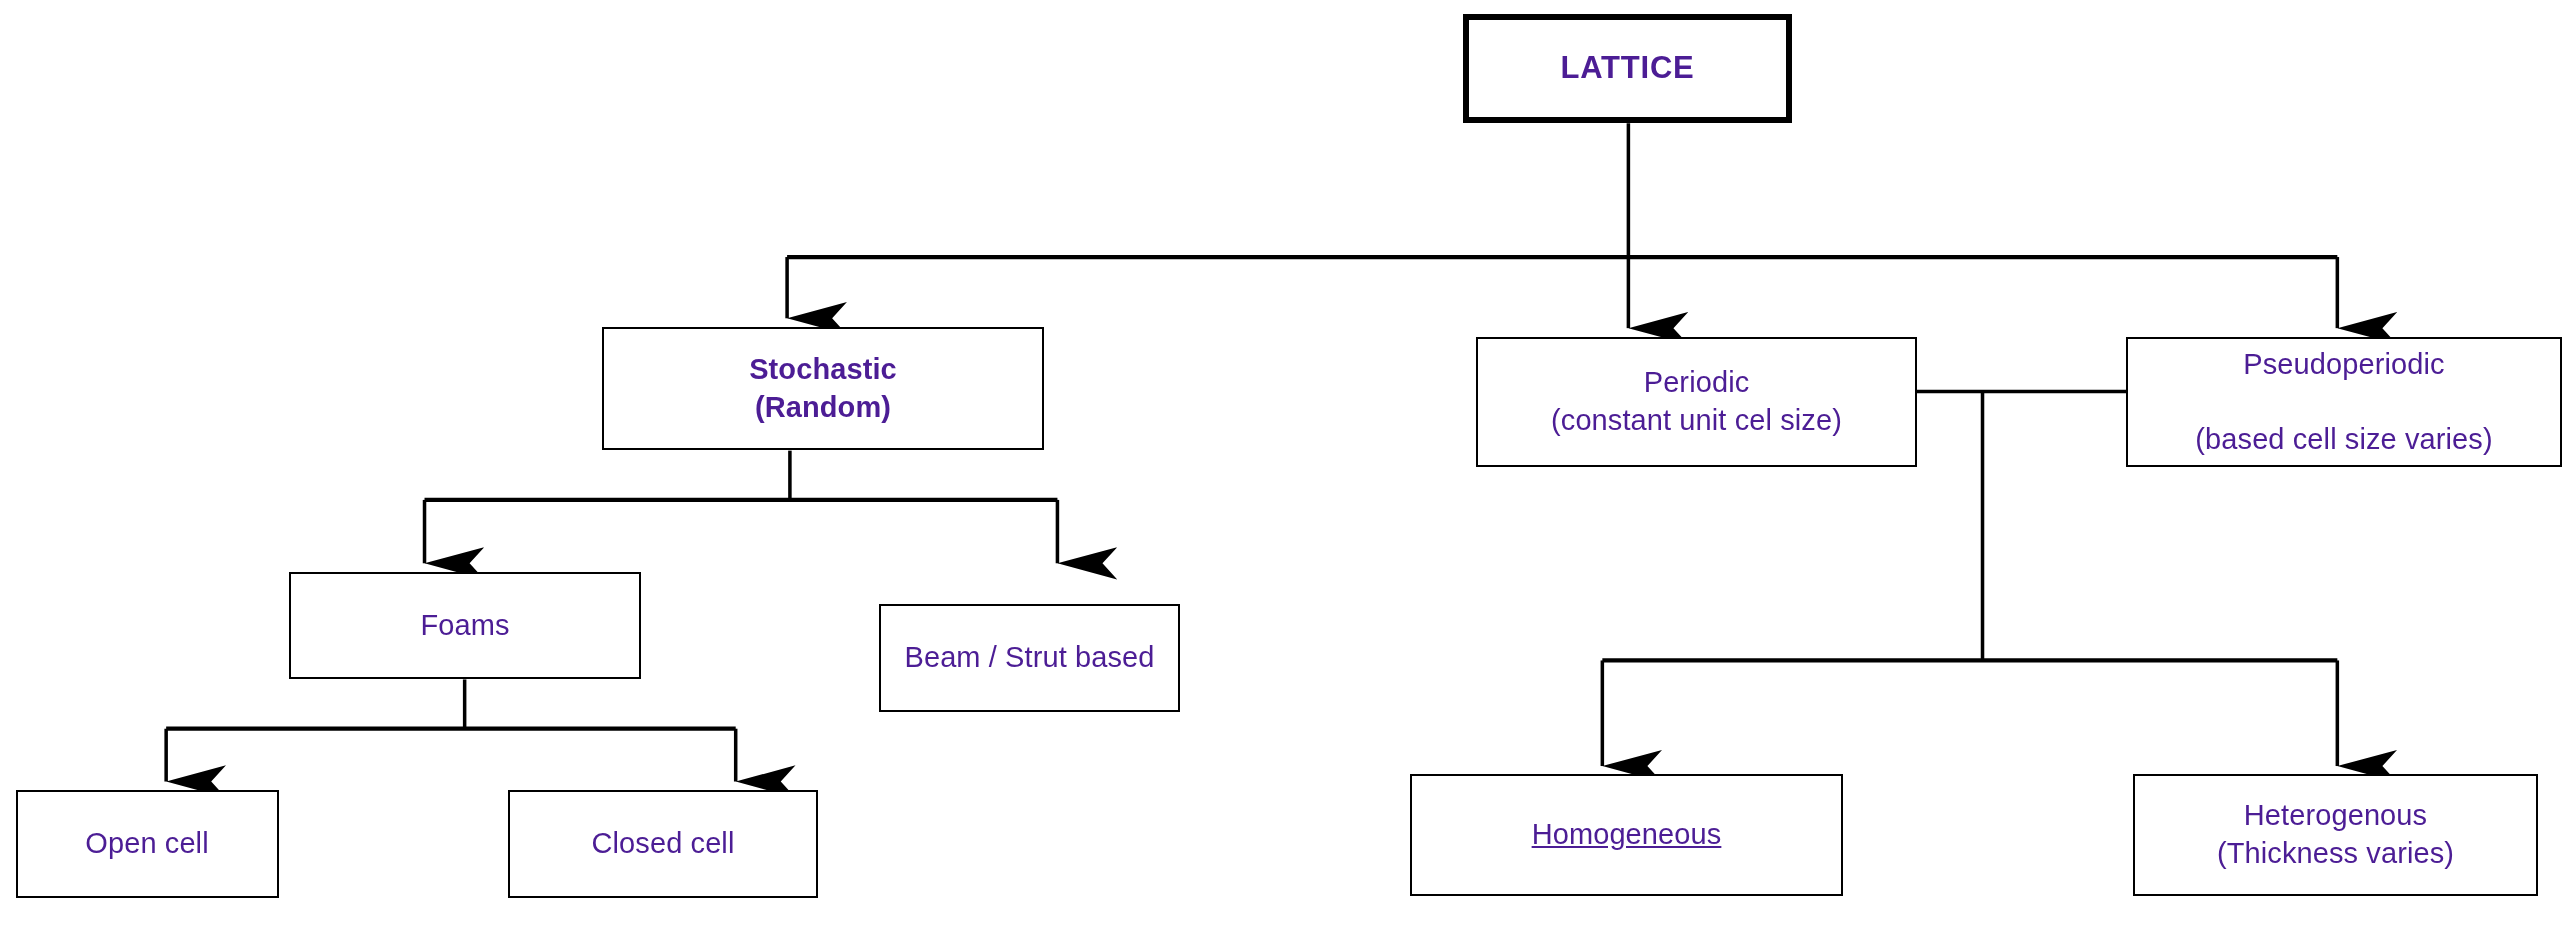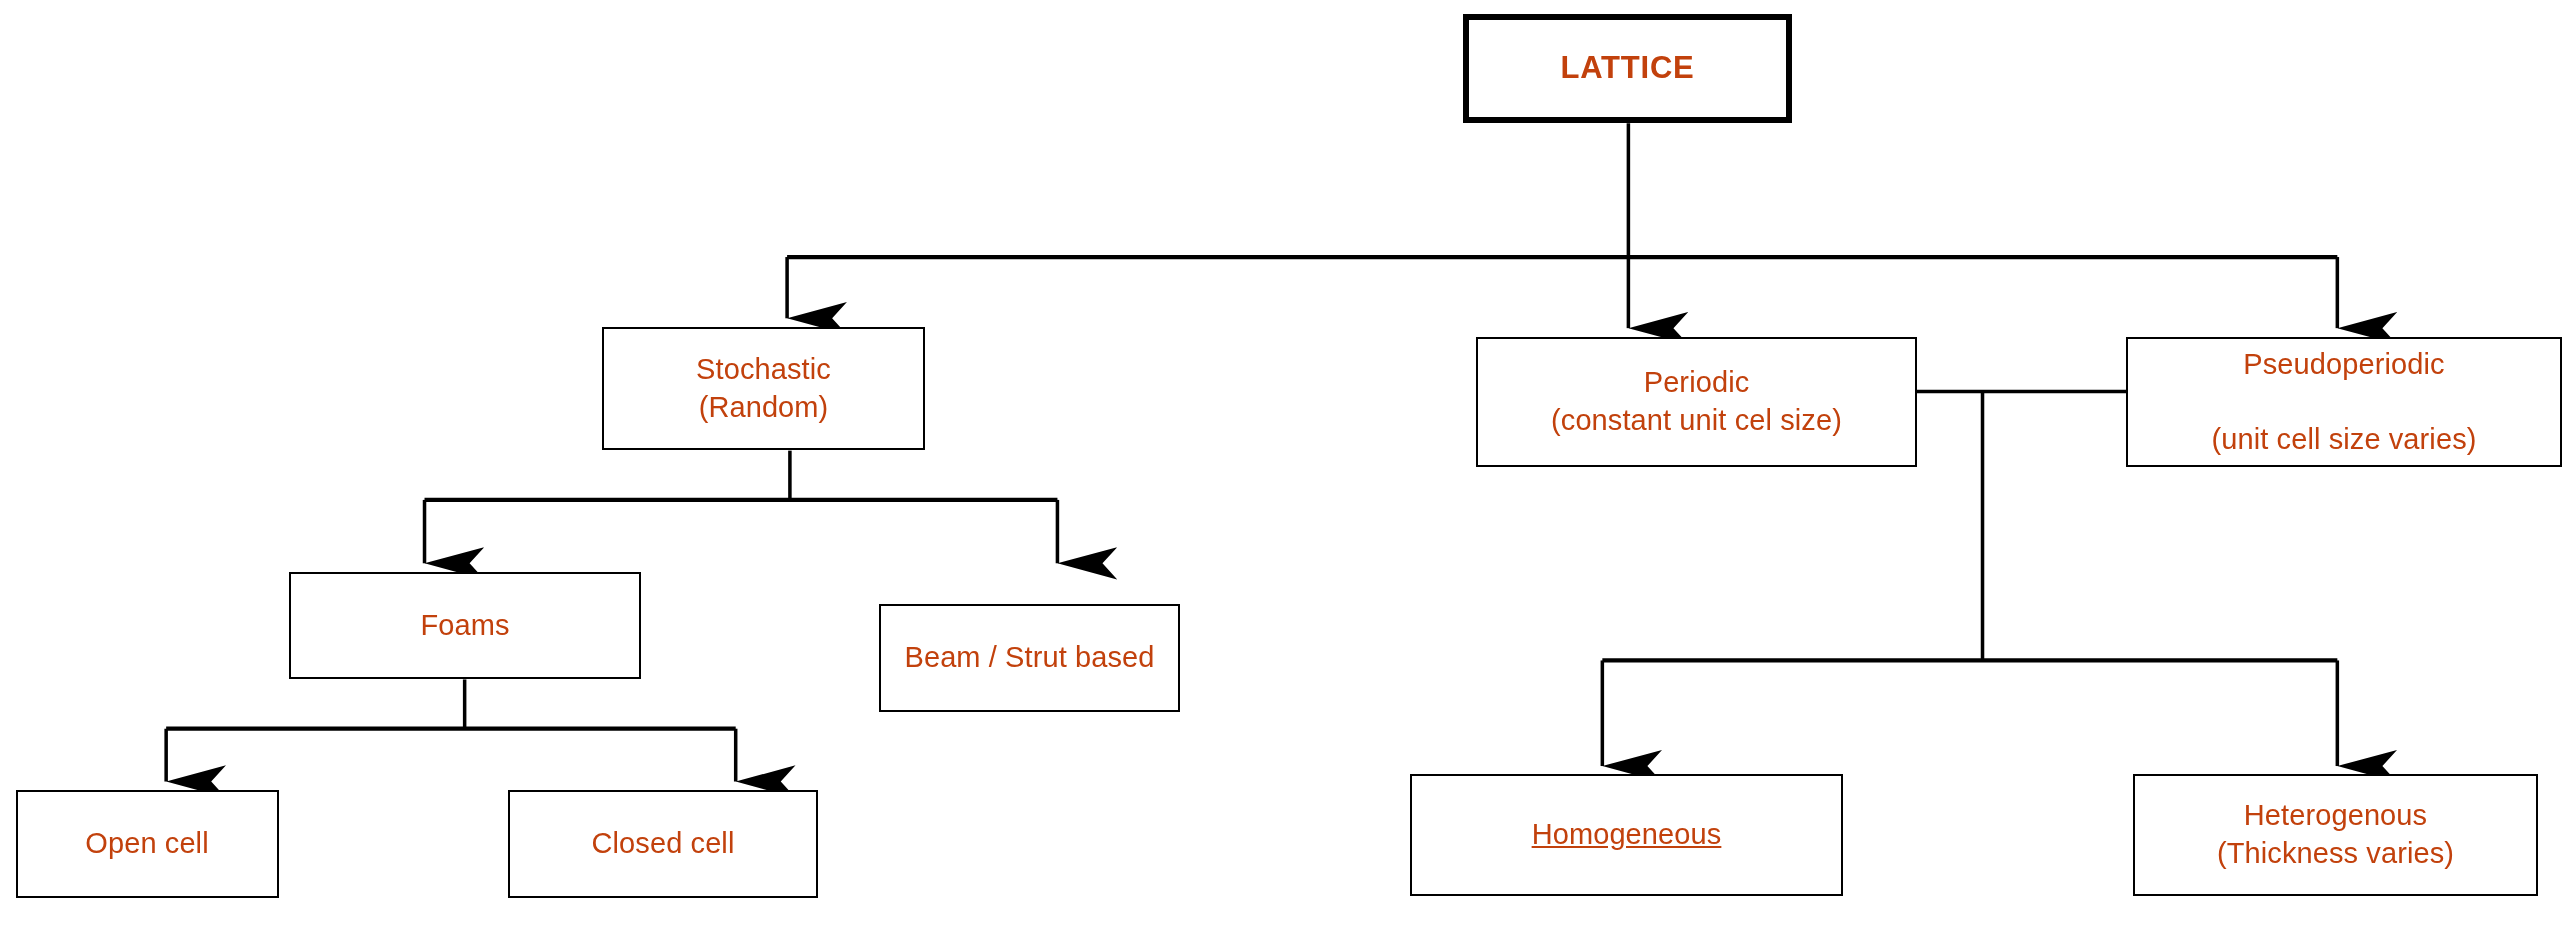--- a/index.html
+++ b/index.html
@@ -33,7 +33,7 @@
     align-items: center;
     justify-content: center;
     text-align: center;
-    color: #c2410c;
+    color: #4c1d95;
     font-size: 29px;
     line-height: 1.30;
     letter-spacing: 0.1px;

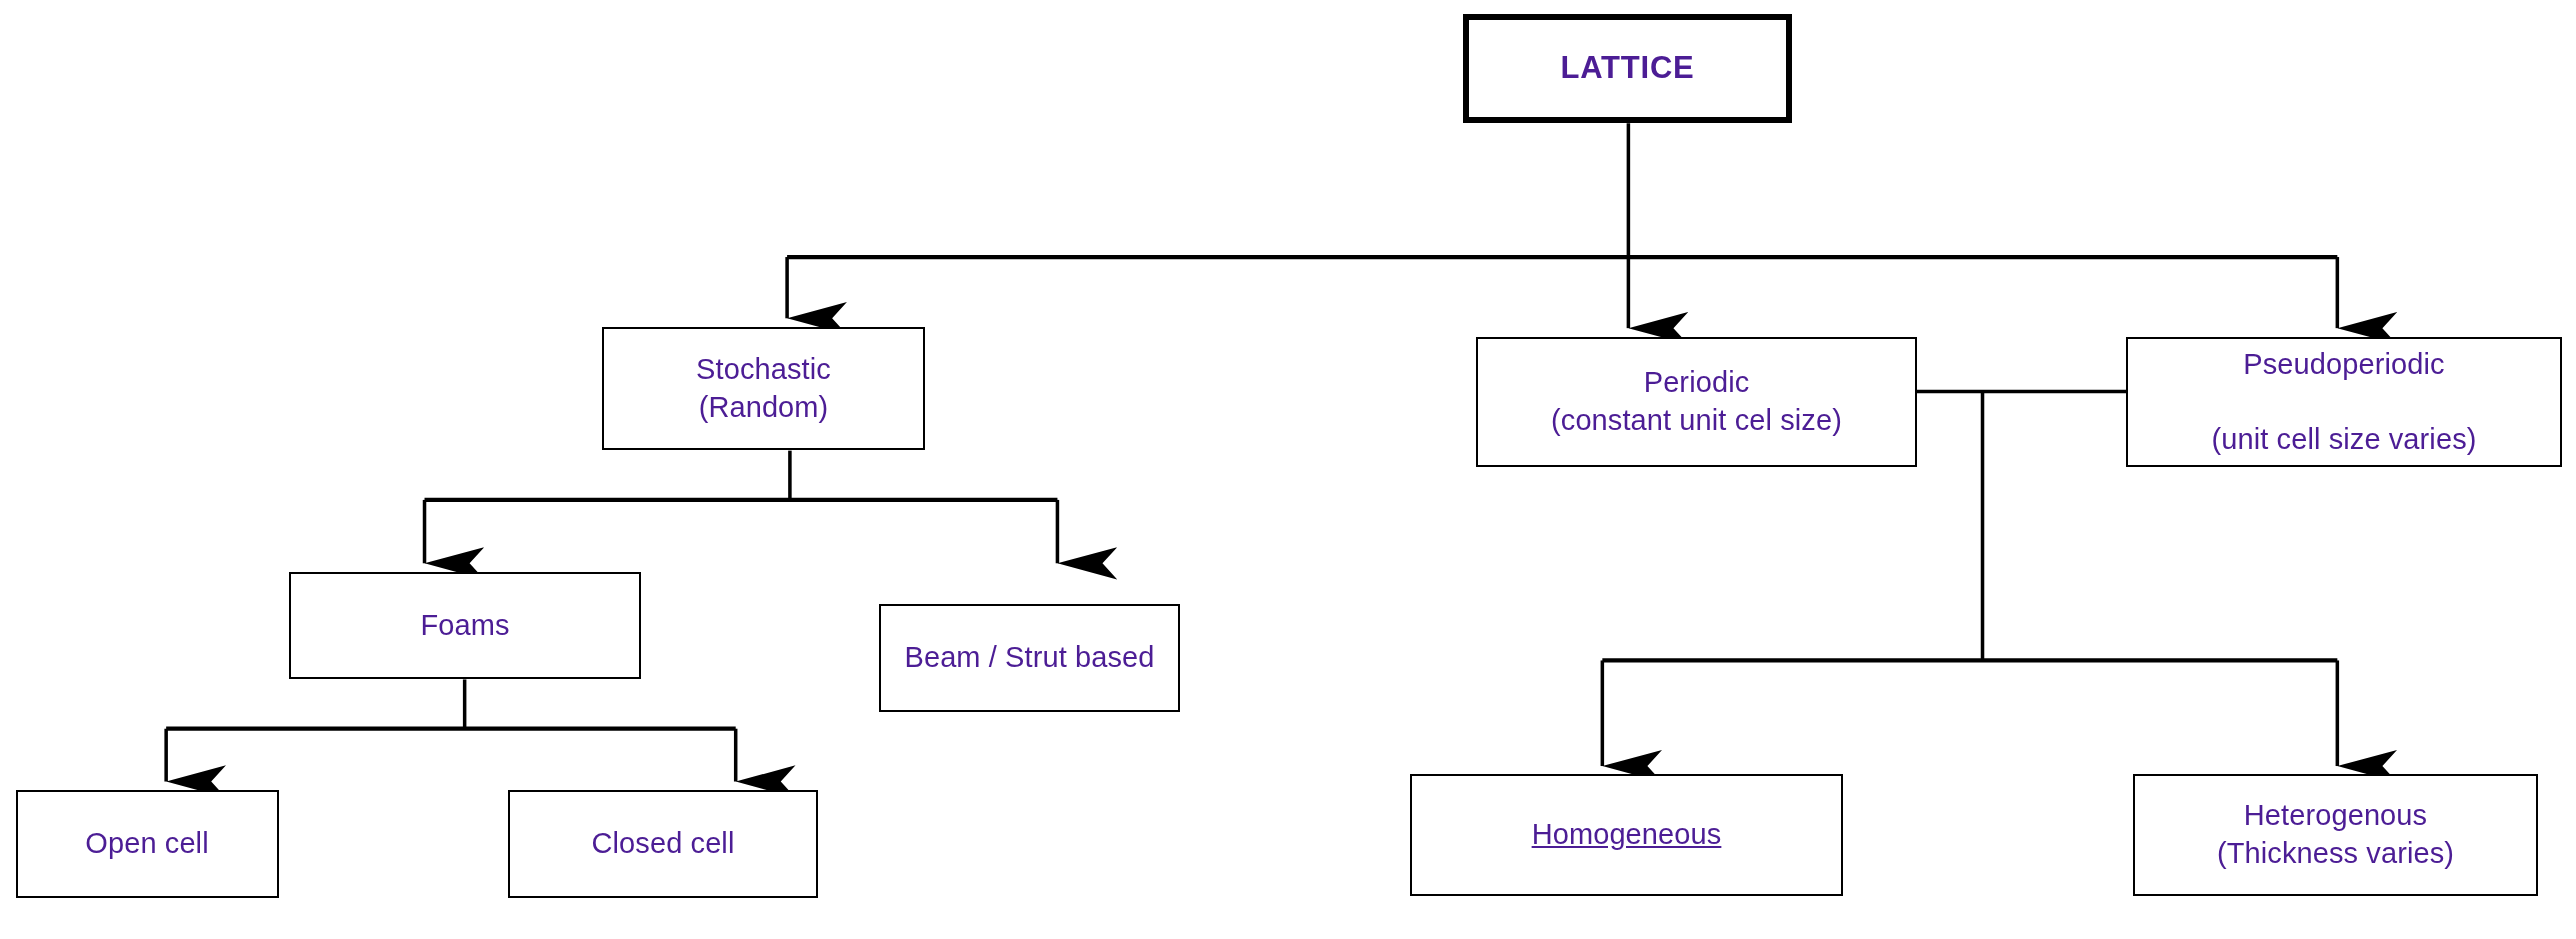--- a/index.html
+++ b/index.html
@@ -95,7 +95,7 @@
     <span class="ln">LATTICE</span>
   </div>
 
-  <div class="node" style="left:602px; top:327px; width:323px; height:123px;">
+  <div class="node" style="left:602px; top:327px; width:442px; height:123px;font-weight:bold;">
     <span class="ln">Stochastic</span>
     <span class="ln">(Random)</span>
   </div>

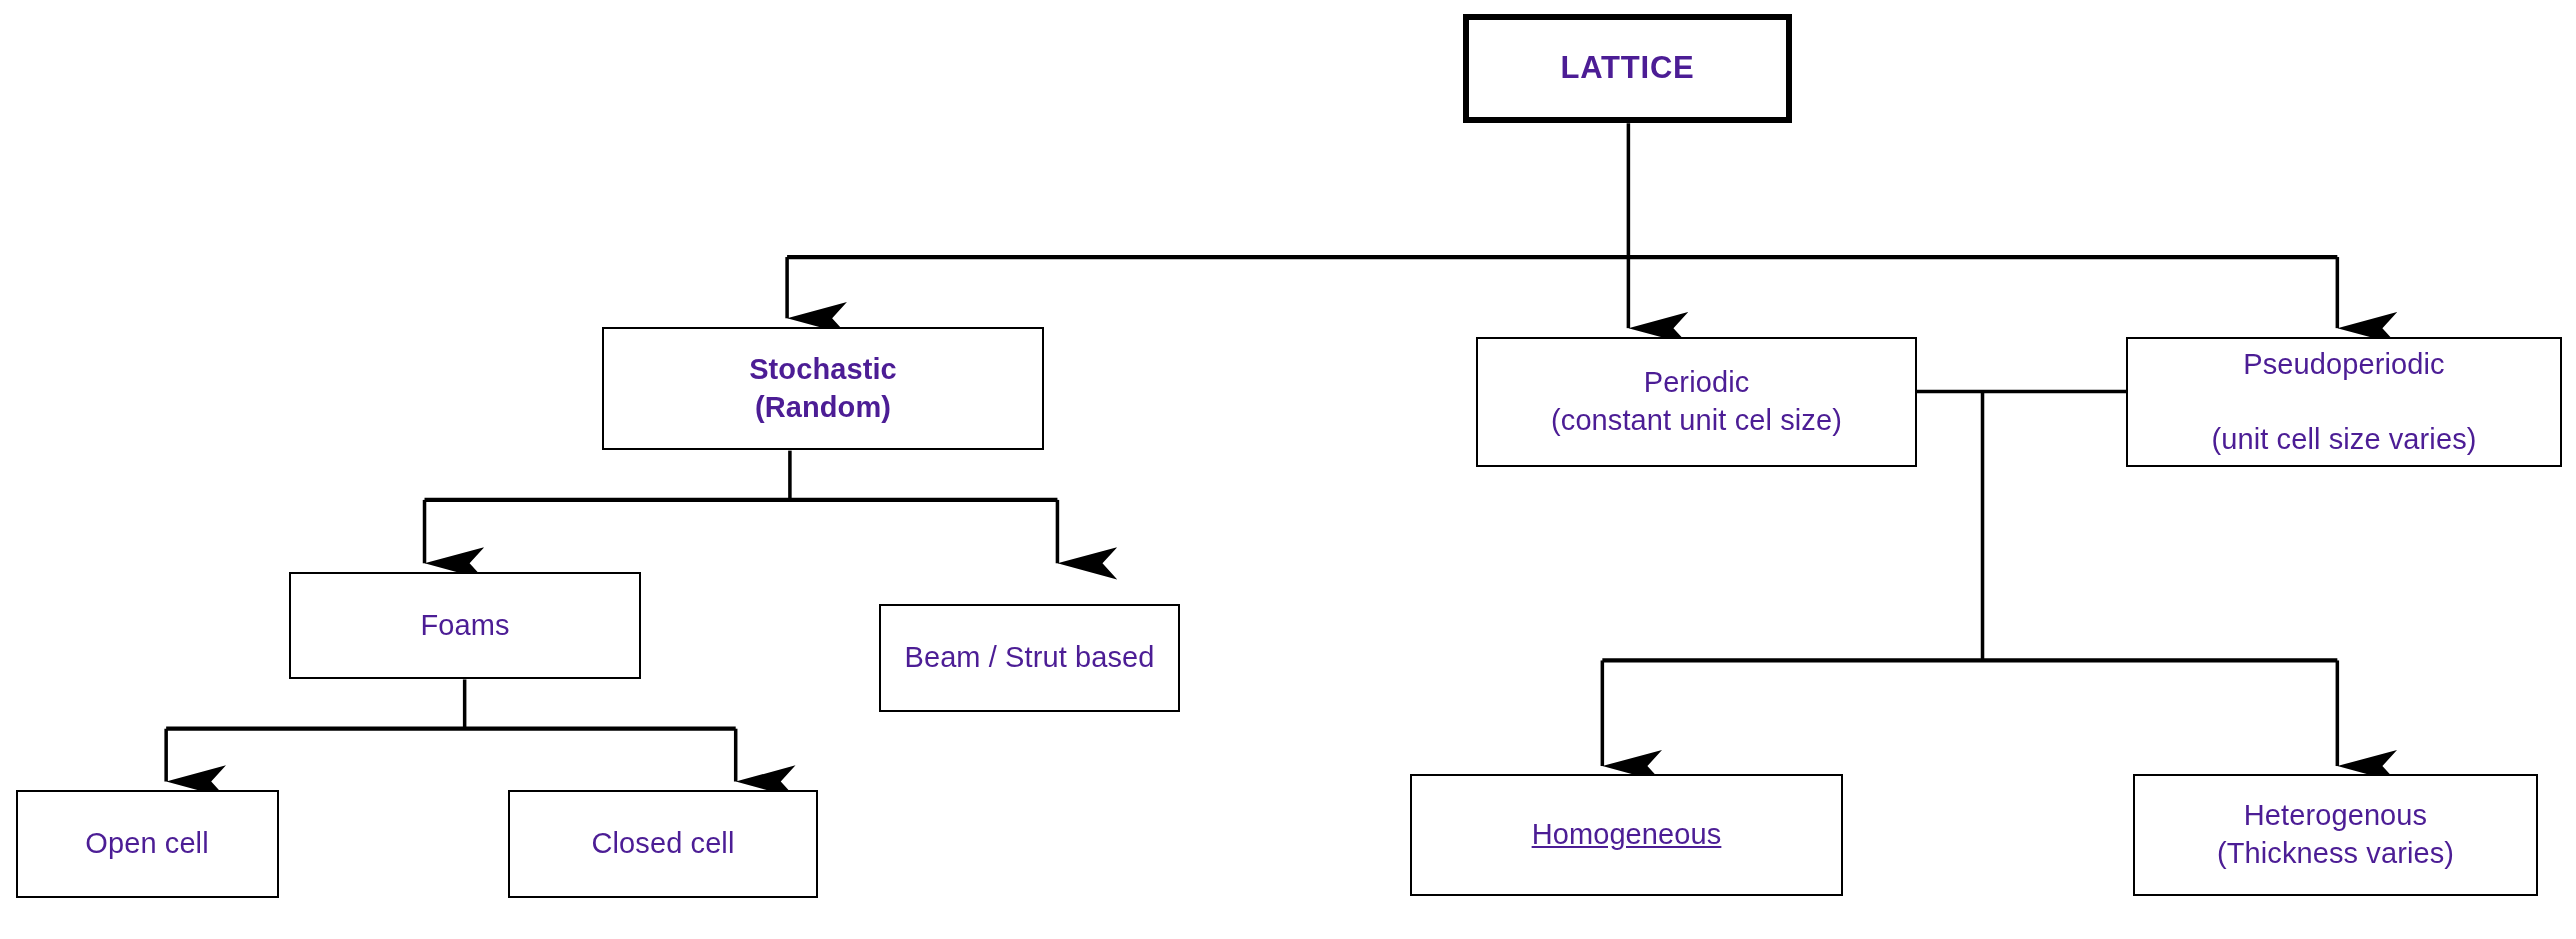--- a/index.html
+++ b/index.html
@@ -107,7 +107,7 @@
 
   <div class="node" style="left:2126px; top:337px; width:436px; height:130px;gap:37px;">
     <span class="ln">Pseudoperiodic</span>
-    <span class="ln">(unit cell size varies)</span>
+    <span class="ln">(based cell size varies)</span>
   </div>
 
   <div class="node" style="left:289px; top:572px; width:352px; height:107px;">

